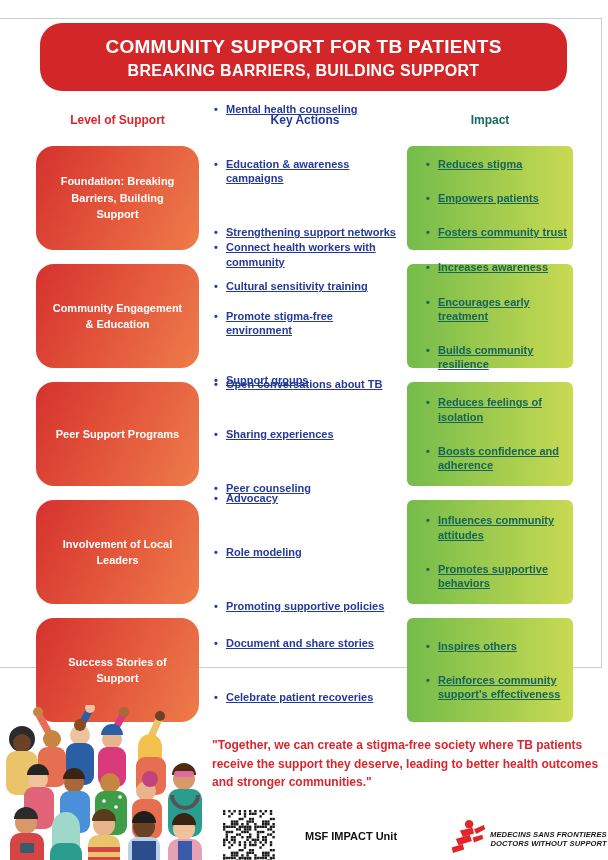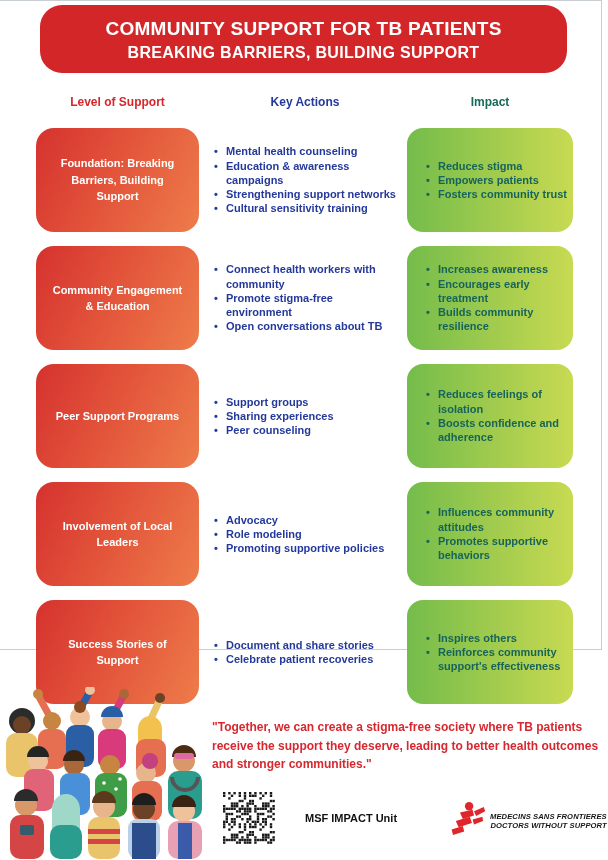--- a/index.html
+++ b/index.html
@@ -6,7 +6,7 @@
   html,body { background:#ffffff; }
   body { width:608px; height:860px; position:relative; overflow:hidden; }
 
-  .page { position:absolute; left:0; top:0; width:602px; height:650px; background:#fff;
+  .page { position:absolute; left:0; top:18px; width:602px; height:650px; background:#fff;
           border-top:1px solid #c9ced3; border-right:1px solid #c9ced3; border-bottom:1px solid #c9ced3; }
 
   

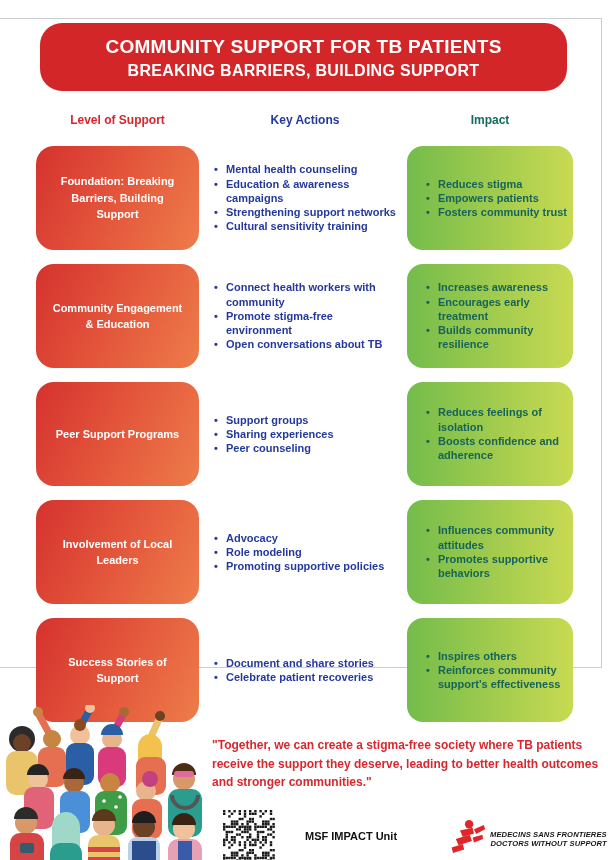--- a/index.html
+++ b/index.html
@@ -30,7 +30,7 @@
                 color:#fff; font-weight:bold; font-size:11px; line-height:1.5;
                 text-align:center; padding:0 14px; }
   ul.blist { list-style:none; }
-  ul.blist li { position:relative; padding-left:13px; line-height:1.3; margin:0 0; }
+  ul.blist li { position:relative; padding-left:13px; line-height:1.3; margin:20px 0;text-decoration:underline; }
   ul.blist li::before { content:"\2022"; position:absolute; left:1px; top:0; }
   .actions-col { margin-left:14px; width:185px; display:flex; flex-direction:column; justify-content:center;
                  color:#24399b; font-weight:bold; font-size:11px; }

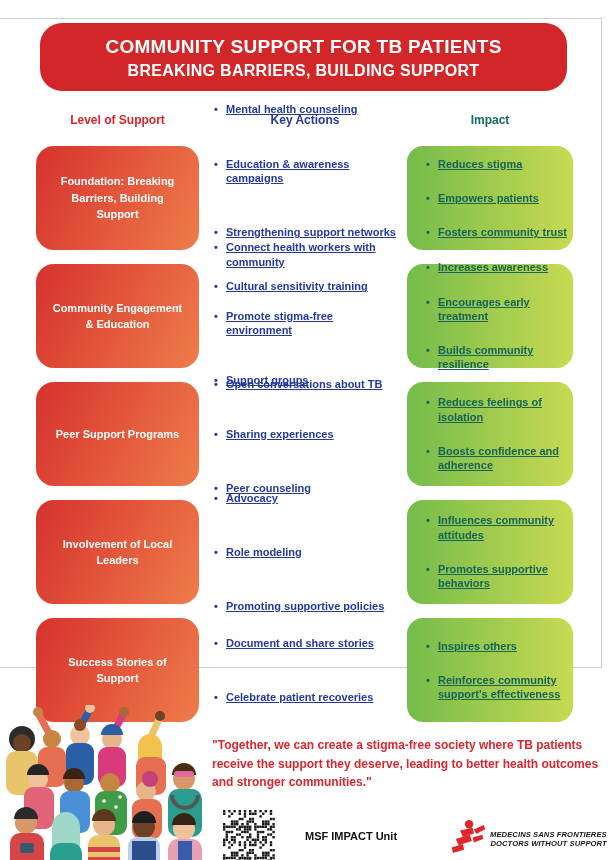--- a/index.html
+++ b/index.html
@@ -34,7 +34,7 @@
   ul.blist li::before { content:"\2022"; position:absolute; left:1px; top:0; }
   .actions-col { margin-left:14px; width:185px; display:flex; flex-direction:column; justify-content:center;
                  color:#24399b; font-weight:bold; font-size:11px; }
-  .impact-card { margin-left:9px; width:166px; border-radius:16px;
+  .impact-card { margin-left:9px; width:166px; border-radius:6px;
                  background:linear-gradient(90deg,#74bc4b 0%,#a3cc4e 55%,#c8da52 100%);
                  display:flex; flex-direction:column; justify-content:center;
                  color:#17645a; font-weight:bold; font-size:11px; padding:0 6px 0 18px; }

